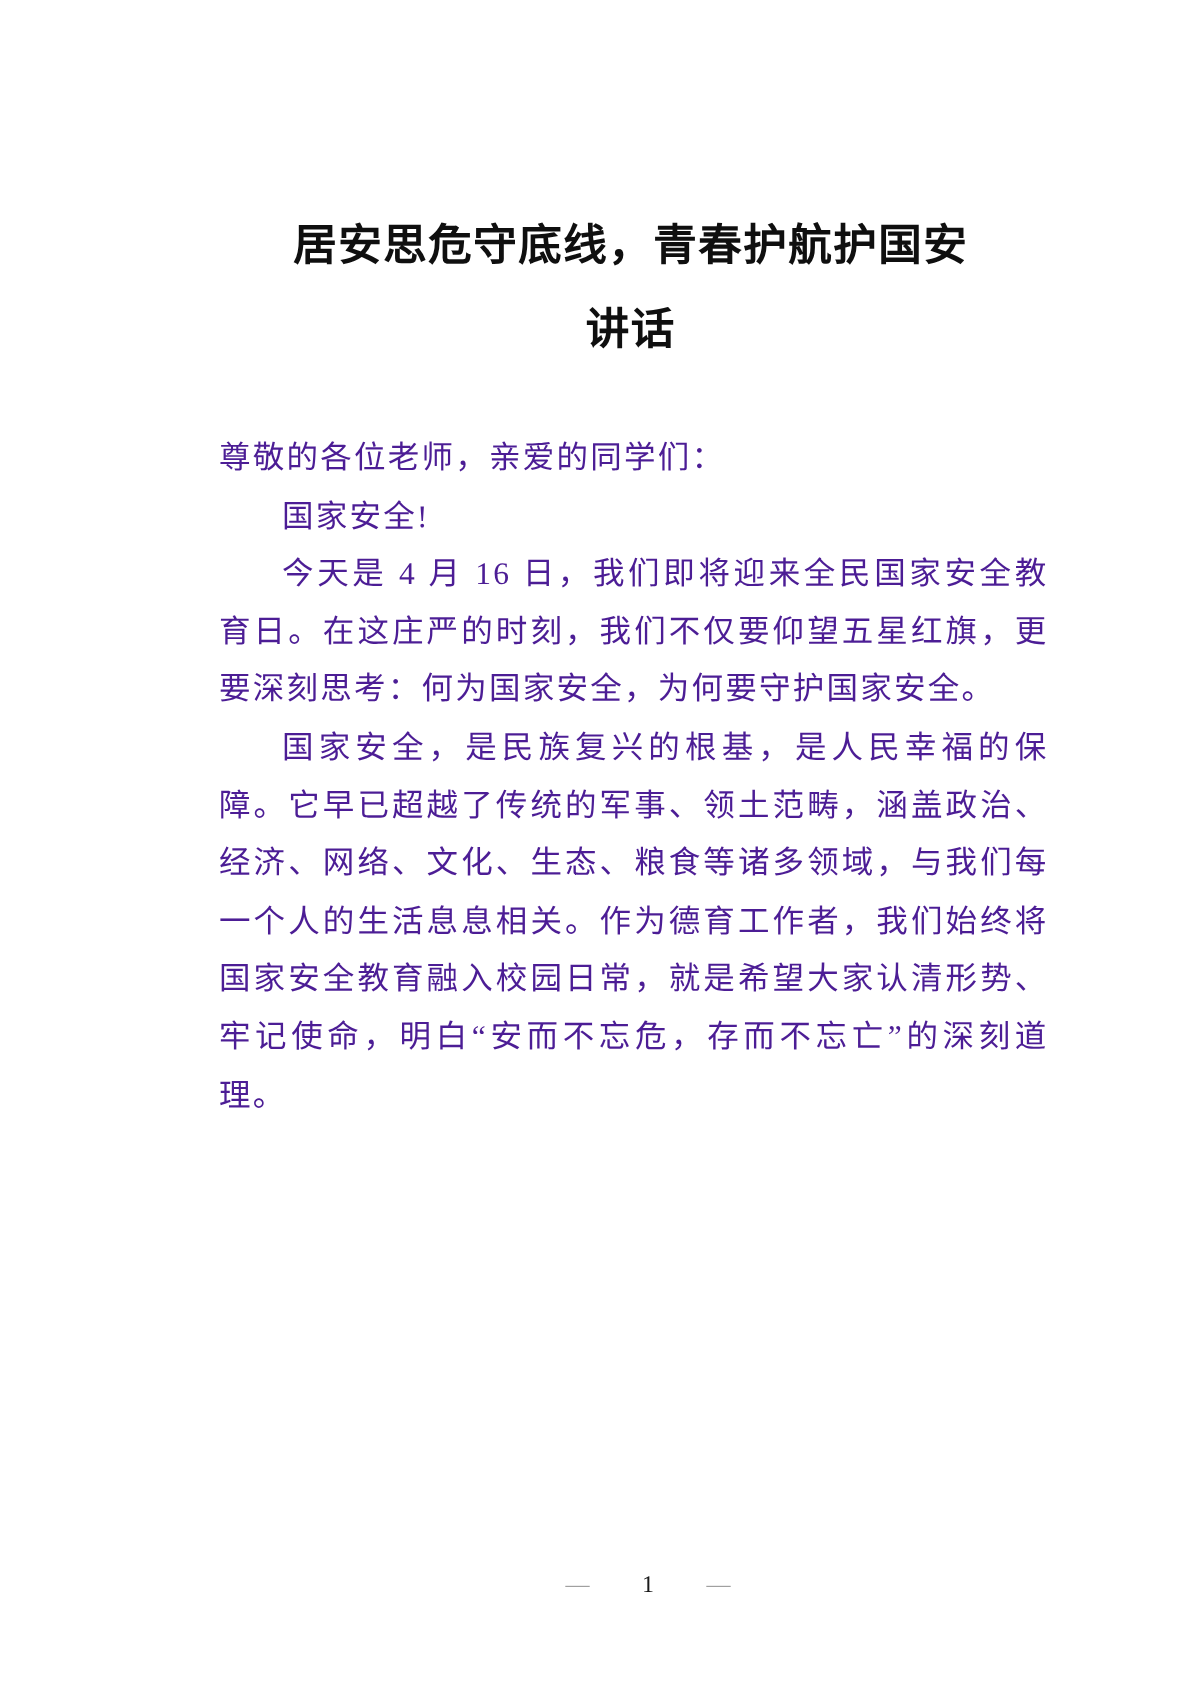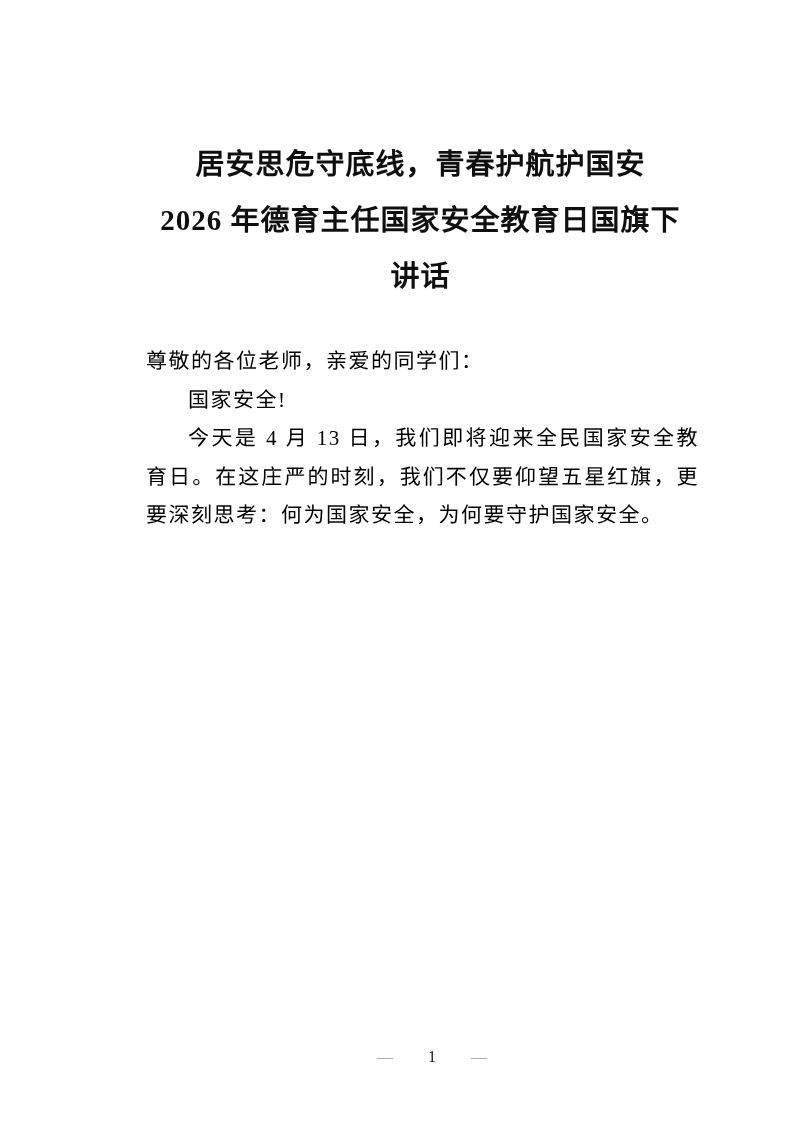--- a/index.html
+++ b/index.html
@@ -60,7 +60,6 @@
 
   <h1 class="doc-title">
     <span class="title-line">居安思危守底线，青春护航护国安</span>
-    <span class="title-line">2026 年德育主任国家安全教育日国旗下</span>
     <span class="title-line">讲话</span>
   </h1>
 

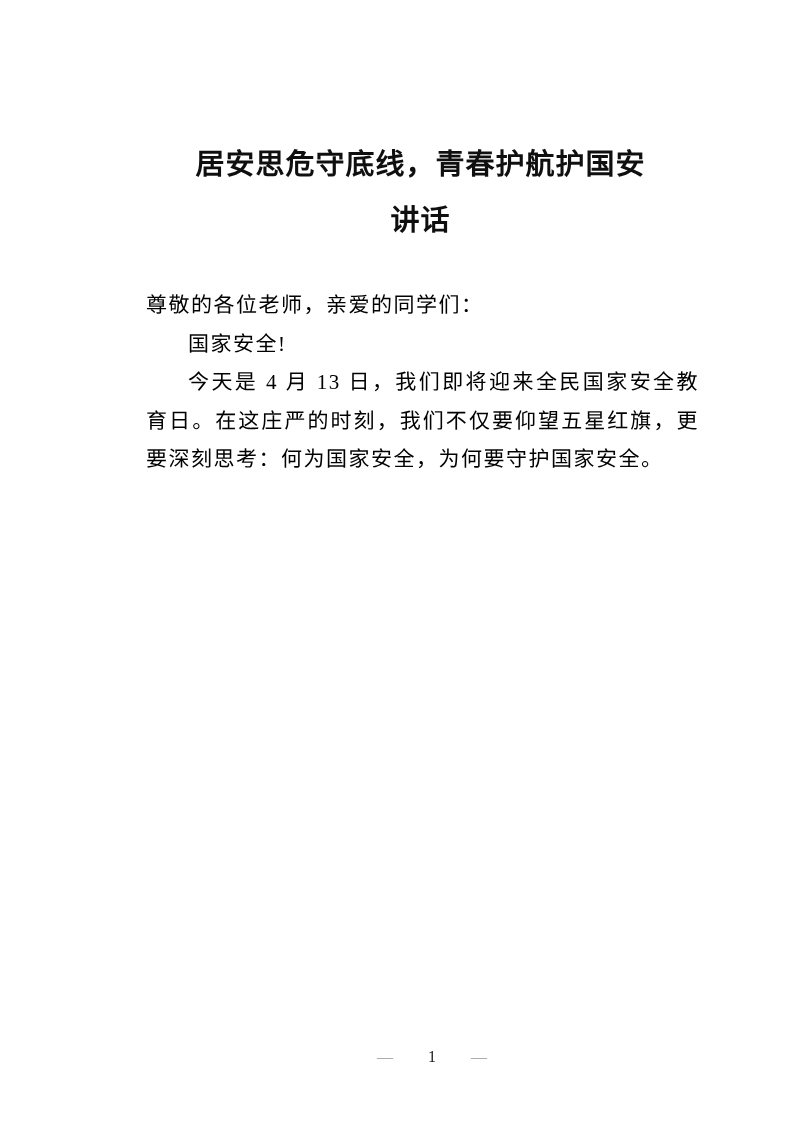--- a/index.html
+++ b/index.html
@@ -33,7 +33,7 @@
     line-height: 38.6px;
     text-align: justify;
     letter-spacing: 1.5px;
-    color: #000000;
+    color: #4c1d95;
   }
   .doc-body p { margin: 0; }
   .doc-body p.indent { text-indent: 2em; }

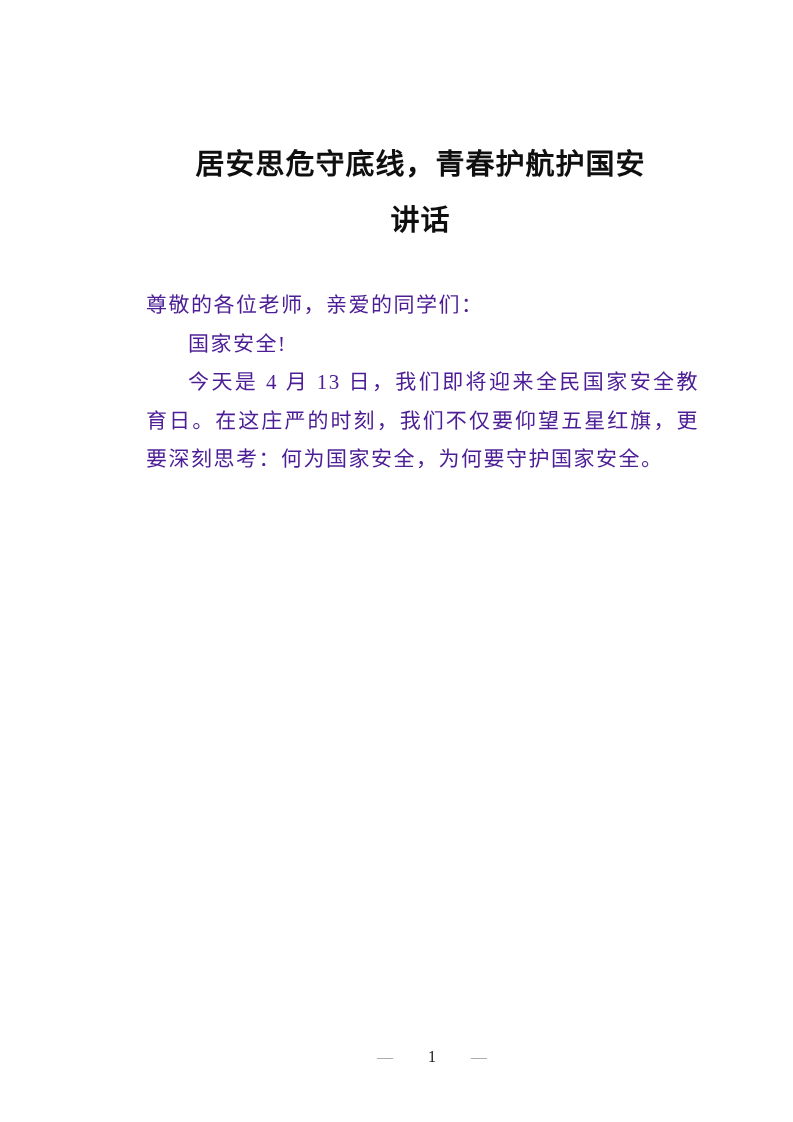--- a/index.html
+++ b/index.html
@@ -66,7 +66,7 @@
   <div class="doc-body">
     <p>尊敬的各位老师，亲爱的同学们：</p>
     <p class="indent">国家安全!</p>
-    <p class="indent">今天是 4 月 13 日，我们即将迎来全民国家安全教育日。在这庄严的时刻，我们不仅要仰望五星红旗，更要深刻思考：何为国家安全，为何要守护国家安全。</p>
+    <p class="indent">今天是 4 月 16 日，我们即将迎来全民国家安全教育日。在这庄严的时刻，我们不仅要仰望五星红旗，更要深刻思考：何为国家安全，为何要守护国家安全。</p>
   </div>
 
   <div class="page-footer">

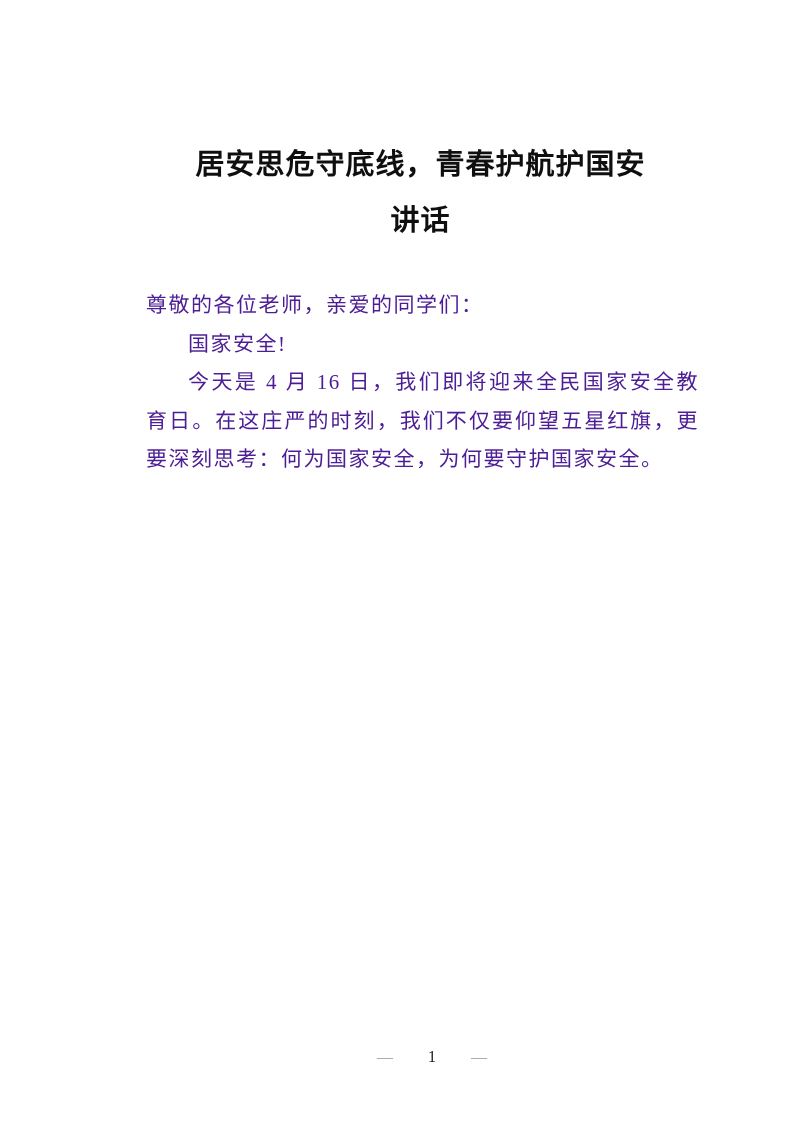--- a/index.html
+++ b/index.html
@@ -67,6 +67,7 @@
     <p>尊敬的各位老师，亲爱的同学们：</p>
     <p class="indent">国家安全!</p>
     <p class="indent">今天是 4 月 16 日，我们即将迎来全民国家安全教育日。在这庄严的时刻，我们不仅要仰望五星红旗，更要深刻思考：何为国家安全，为何要守护国家安全。</p>
+    <p class="indent">国家安全，是民族复兴的根基，是人民幸福的保障。它早已超越了传统的军事、领土范畴，涵盖政治、经济、网络、文化、生态、粮食等诸多领域，与我们每一个人的生活息息相关。作为德育工作者，我们始终将国家安全教育融入校园日常，就是希望大家认清形势、牢记使命，明白“安而不忘危，存而不忘亡”的深刻道理。</p>
   </div>
 
   <div class="page-footer">

